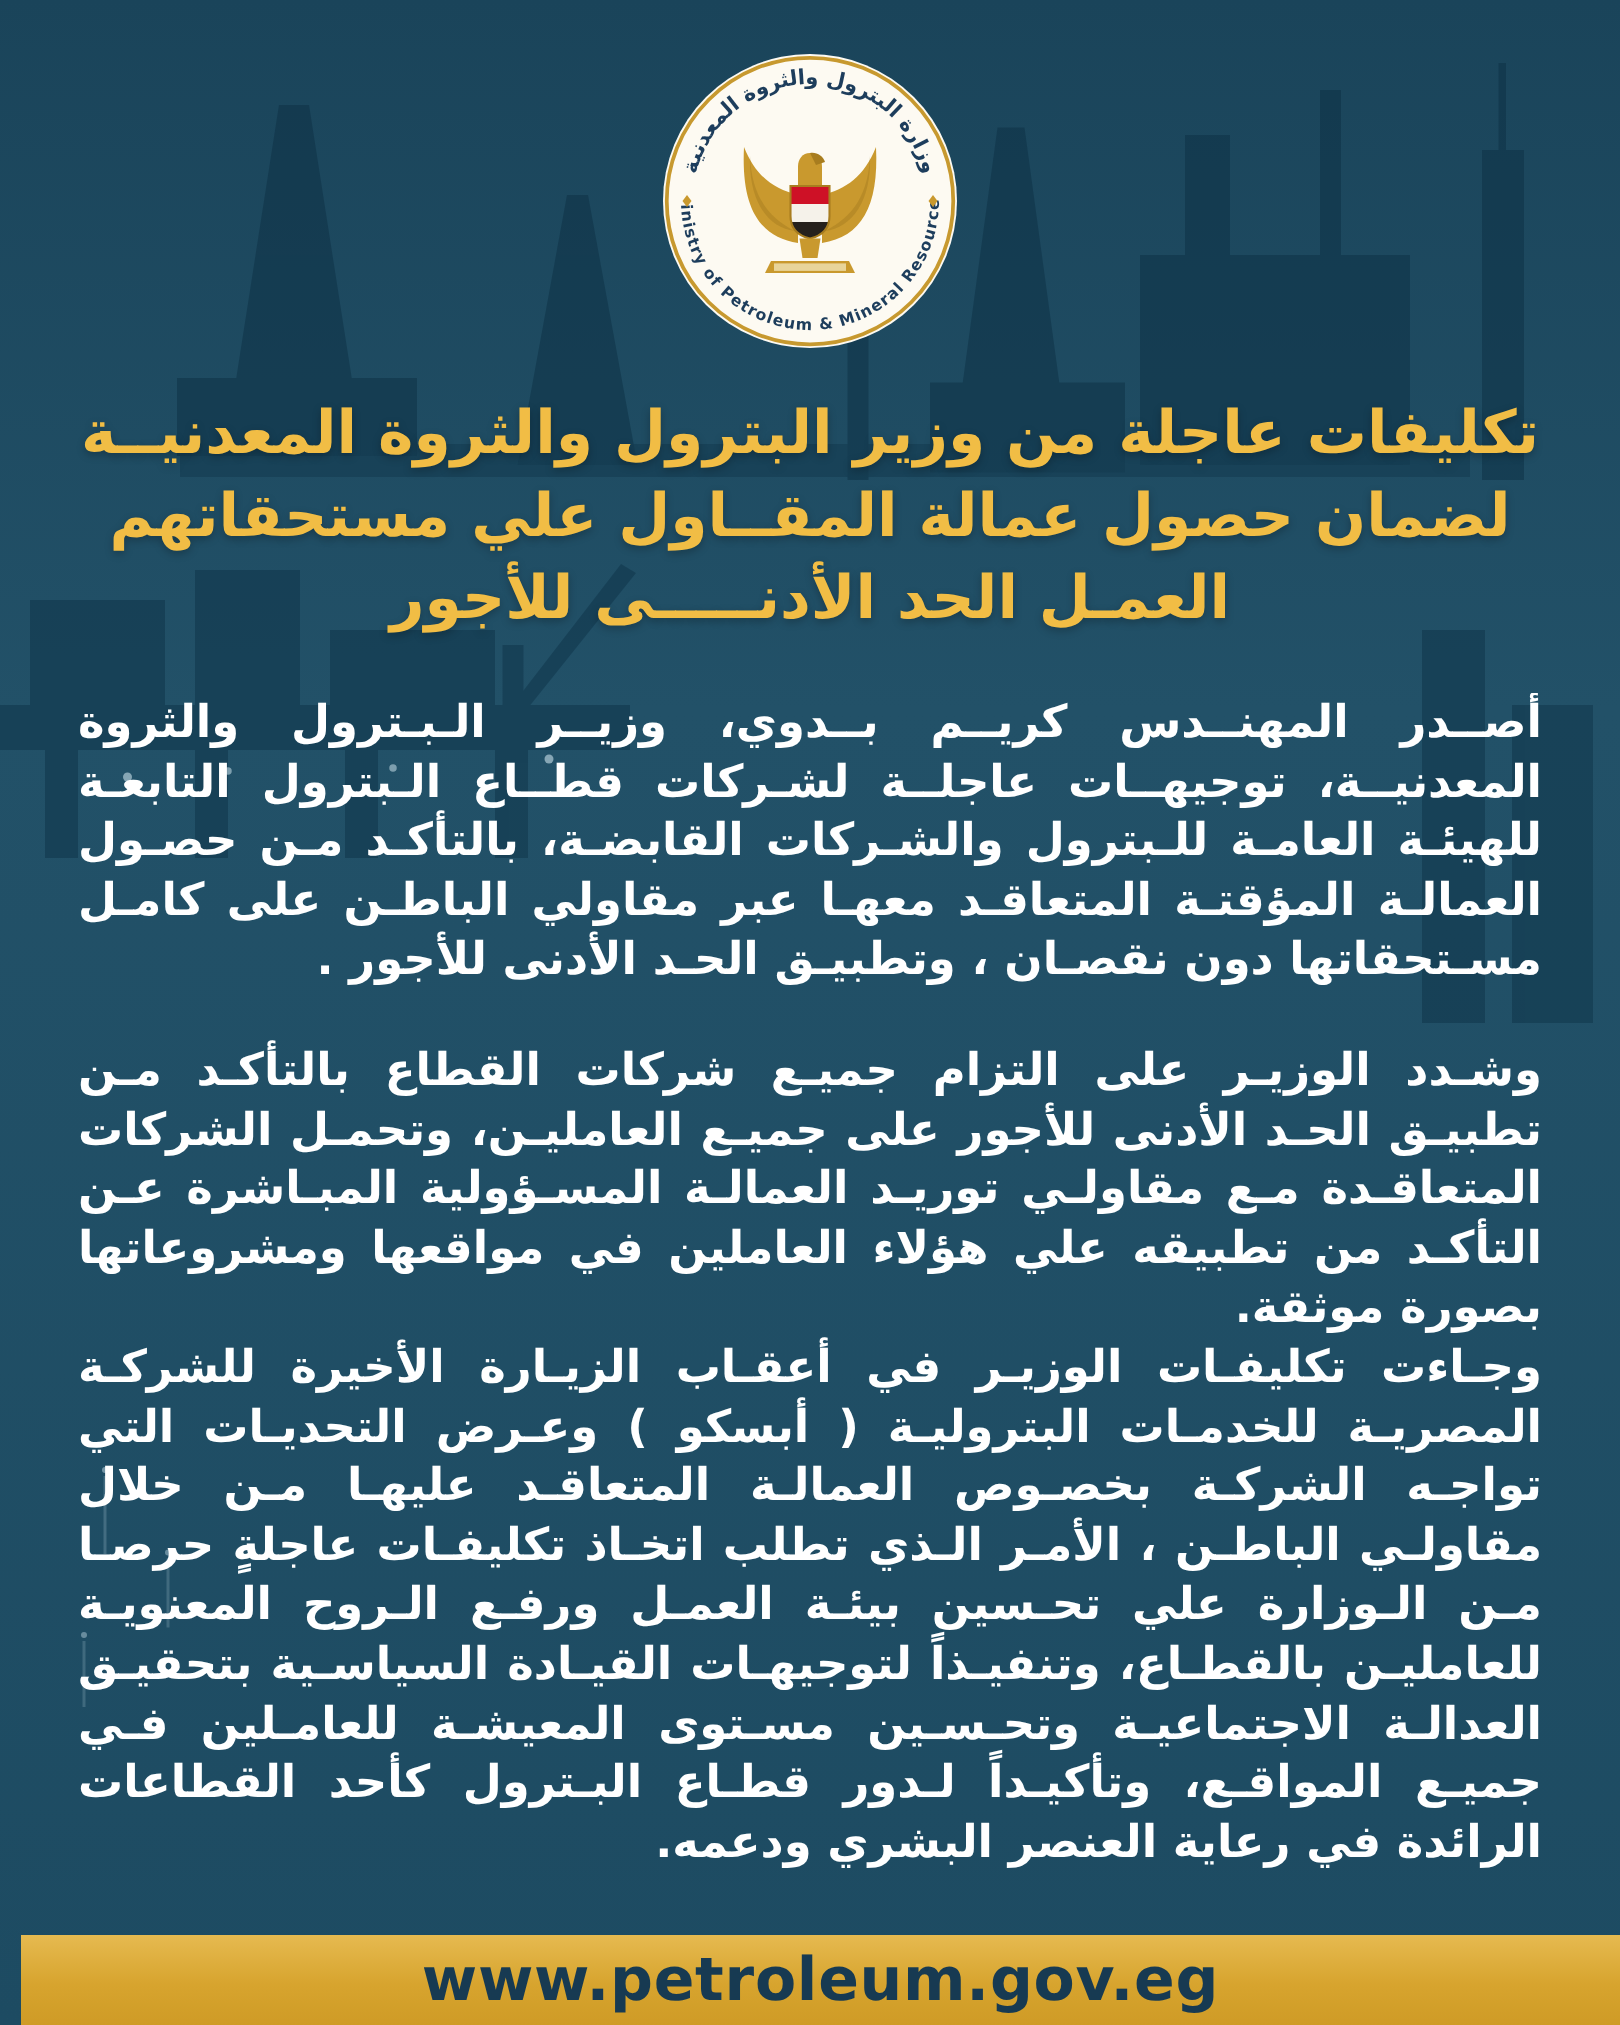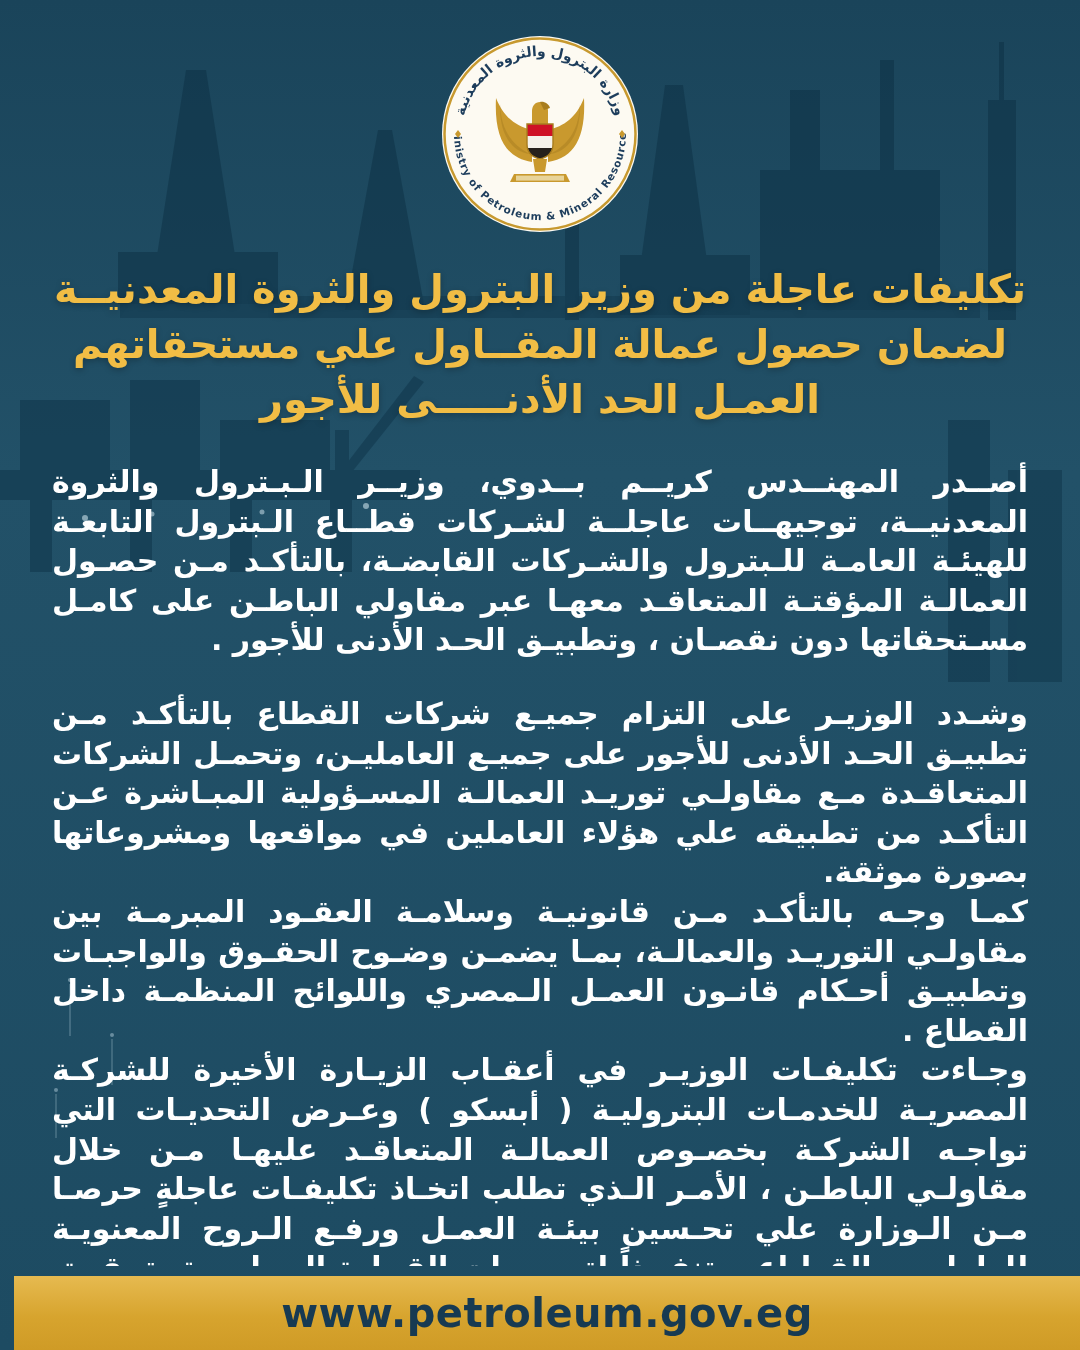--- a/index.html
+++ b/index.html
@@ -200,7 +200,6 @@
     <div class="body-text">
       <p class="after-gap">أصــدر المهنــدس كريــم بــدوي، وزيــر الـبـترول والثروة المعدنيــة، توجيهــات عاجلــة لشـركات قطــاع الـبترول التابعـة للهيئـة العامـة للـبترول والشـركات القابضـة، بالتأكـد مـن حصـول العمالـة المؤقتـة المتعاقـد معهـا عبر مقاولي الباطـن على كامـل مسـتحقاتها دون نقصـان ،  وتطبيـق الحـد الأدنى للأجور .</p>
       <p>وشـدد الوزيـر على التزام جميـع شركات القطاع بالتأكـد مـن تطبيـق الحـد الأدنى للأجور على جميـع العامليـن، وتحمـل الشركات المتعاقـدة مـع مقاولـي توريـد العمالـة المسـؤولية المبـاشرة عـن التأكـد من تطبيقه علي هؤلاء العاملين في مواقعها ومشروعاتها بصورة موثقة.</p>
-      <p>كمـا وجـه بالتأكـد مـن قانونيـة وسلامـة العقـود المبرمـة بين مقاولـي التوريـد والعمالـة، بمـا يضمـن وضـوح الحقـوق والواجبـات وتطبيـق أحـكام قانـون العمـل الـمصري واللوائح المنظمـة داخل القطاع .</p>
       <p>وجـاءت تكليفـات الوزيـر في أعقـاب الزيـارة الأخيرة للشركـة المصريـة للخدمـات البتروليـة ( أبسكو ) وعـرض التحديـات التي تواجـه الشركـة بخصـوص العمالـة المتعاقـد عليهـا مـن خلال مقاولـي الباطـن ، الأمـر الـذي تطلب اتخـاذ تكليفـات عاجلةٍ حرصـا مـن الـوزارة علي  تحـسين بيئـة العمـل ورفـع الـروح المعنويـة للعامليـن بالقطـاع، وتنفيـذاً لتوجيهـات القيـادة السياسـية بتحقيـق العدالـة الاجتماعيـة وتحـسـين مسـتوى المعيشـة للعامـلين فـي جميـع المواقـع، وتأكيـداً لـدور قطـاع البـترول كأحد القطاعات الرائدة في رعاية العنصر البشري ودعمه.</p>
     </div>
 

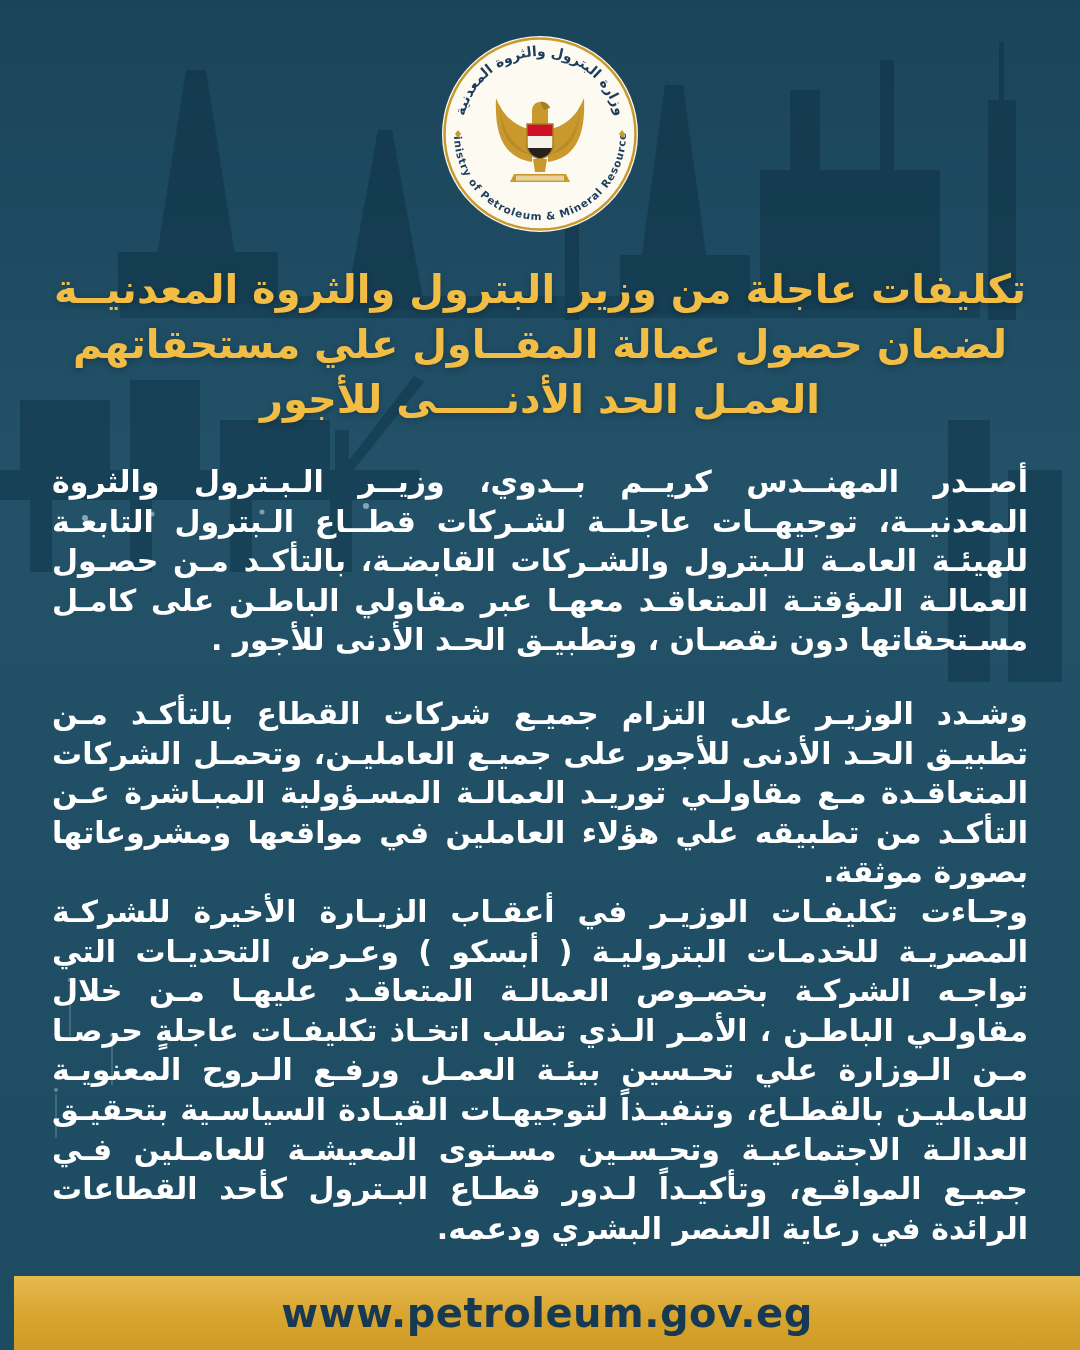--- a/index.html
+++ b/index.html
@@ -73,7 +73,7 @@
   .footer-bar {
     position: absolute;
     left: 14px; right: 0; bottom: 0;
-    height: 74px;
+    height: 60px;
     background: linear-gradient(180deg, #e6ba50 0%, #d7a42e 55%, #cf9b26 100%);
     display: flex;
     align-items: center;

